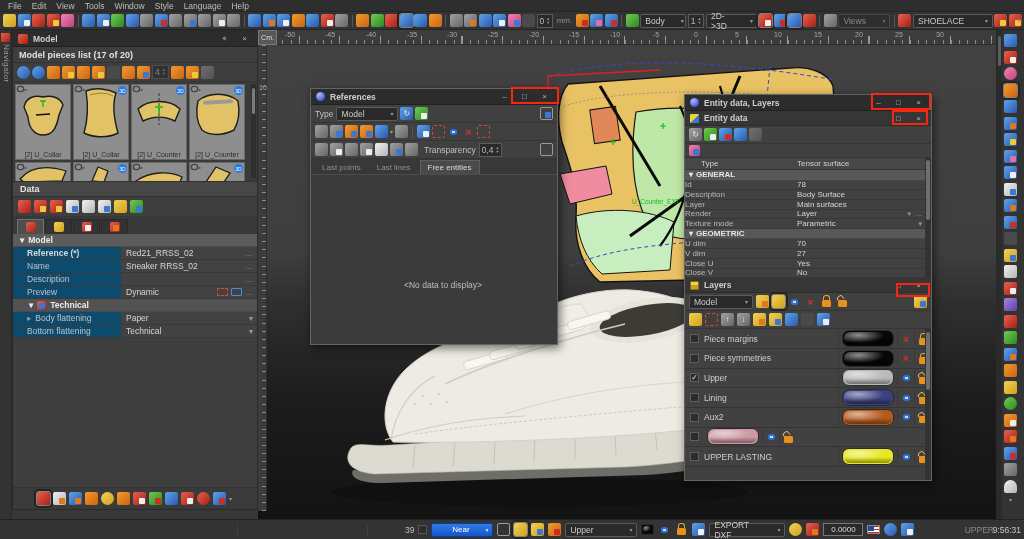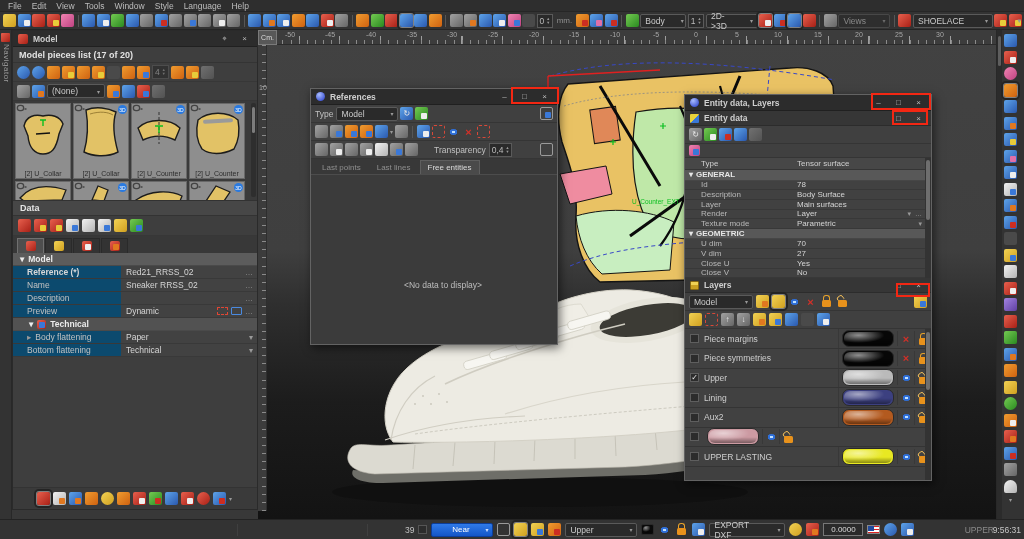--- a/index.html
+++ b/index.html
@@ -368,18 +368,6 @@
       <span class="ic c-or d-yl duo"></span>
       <span class="ic c-gy" style="opacity:.5"></span>
     </div>
-    <div class="prow">
-      <span class="ic c-gy"></span>
-      <span class="ic c-bl d-or duo"></span>
-      <span class="dropdown" style="width:58px">
-          <span>(None)</span>
-          <span class="dd">▾</span>
-        </span>
-      <span class="ic c-or d-bl duo"></span>
-      <span class="ic c-bl"></span>
-      <span class="ic c-rd d-bl duo"></span>
-      <span class="ic c-gy" style="opacity:.5"></span>
-    </div>
     <div class="thumbs">
       <div class="tile">
         <span class="linkb"></span>

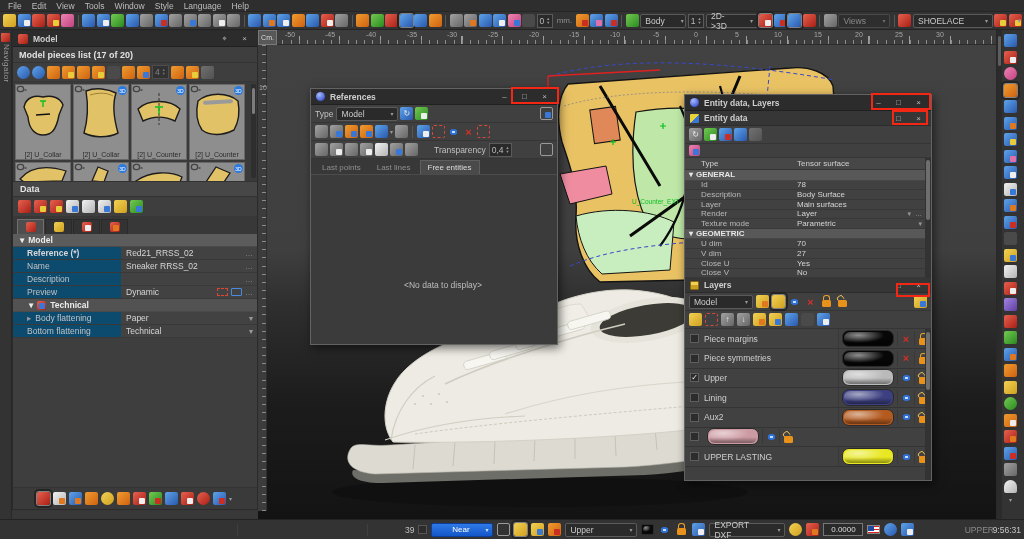--- a/index.html
+++ b/index.html
@@ -593,7 +593,7 @@
       <span class="ic c-wh"></span>
       <span class="ic c-gy d-bl duo"></span>
       <span class="ic c-gy"></span>
-      <span class="lab" style="margin-left:14px">Transparency</span>
+      <span class="lab" style="margin-left:4px">Transparency</span>
       <span class="spin">
           <span>0,4</span>
           <span class="arrs">

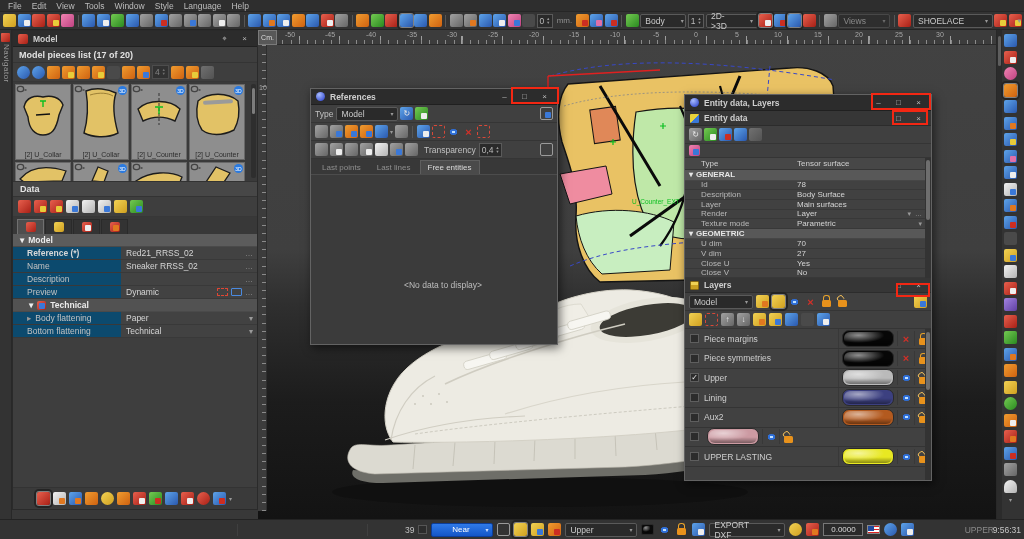--- a/index.html
+++ b/index.html
@@ -119,7 +119,7 @@
 .ehead .k{width:112px;padding-left:16px}
 .esec{height:10.5px;display:flex;align-items:center;background:#585858;font-weight:bold;color:#e6e6e6;gap:3px;padding-left:4px;border-bottom:1px solid #464646;font-size:8px}
 .erow{height:9.7px;display:flex;align-items:center;border-bottom:1px solid #383838;background:#414141}
-.erow .k{width:112px;padding-left:16px;color:#b8b8b8}
+.erow .k{width:112px;padding-left:0;color:#b8b8b8}
 .erow .v{flex:1;color:#d4d4d4}
 .erow .tc{color:#9a9a9a;padding-right:9px;font-size:7px;display:flex;gap:4px}
 .esb{position:absolute;right:0;top:0;width:6px;height:100%;background:#333}

